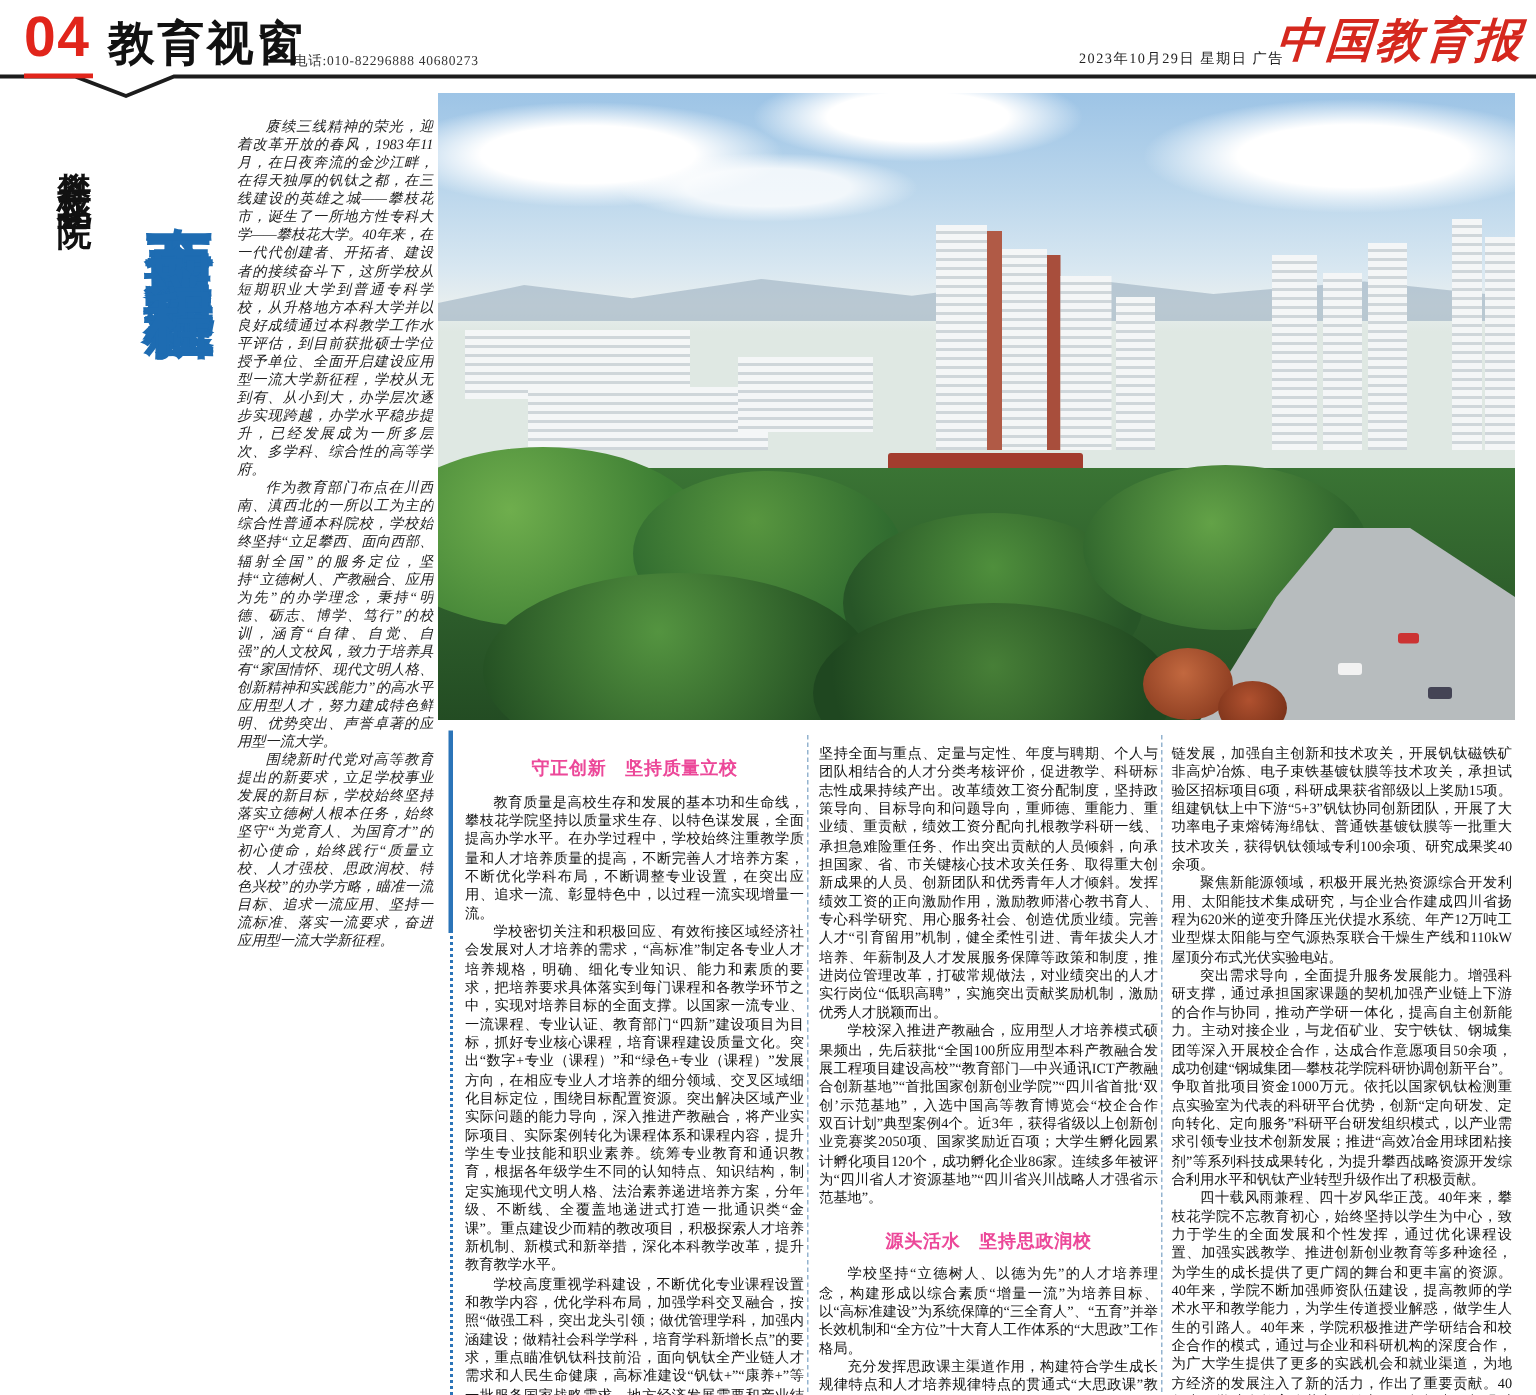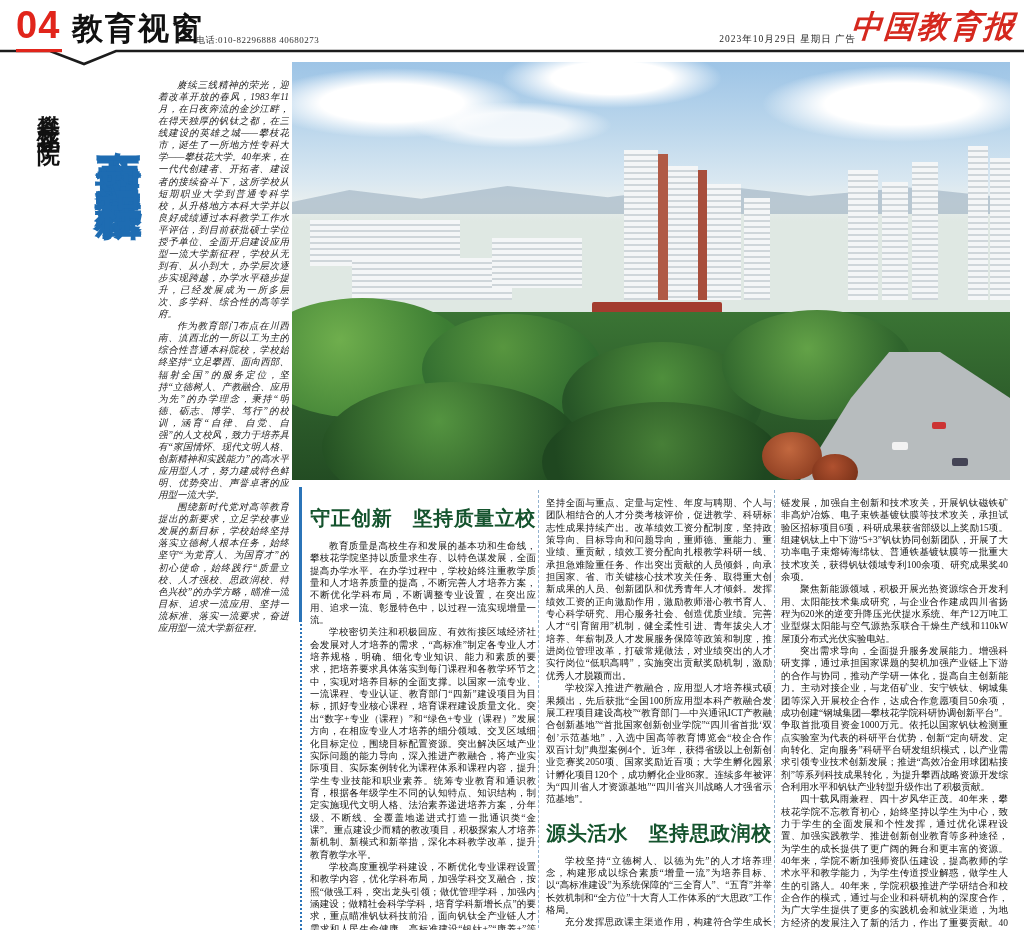--- a/index.html
+++ b/index.html
@@ -46,7 +46,7 @@
   .col1{left:310px;width:226px;}
   .col2{left:546px;width:226px;}
   .col3{left:781px;width:227px;}
-  .sec-heading{margin:8px 0 9px;text-align:center;font-size:20px;font-weight:bold;color:#14532d;
+  .sec-heading{margin:8px 0 9px;text-align:center;font-size:12px;font-weight:bold;color:#ec4899;
                font-family:"Liberation Sans","DejaVu Sans",sans-serif;letter-spacing:.5px;}
   .sec-heading.mid{margin-top:14px;text-align:center;}
   .vrule-solid{position:absolute;left:299px;top:487px;width:3px;height:135px;background:#2b74b8;}

